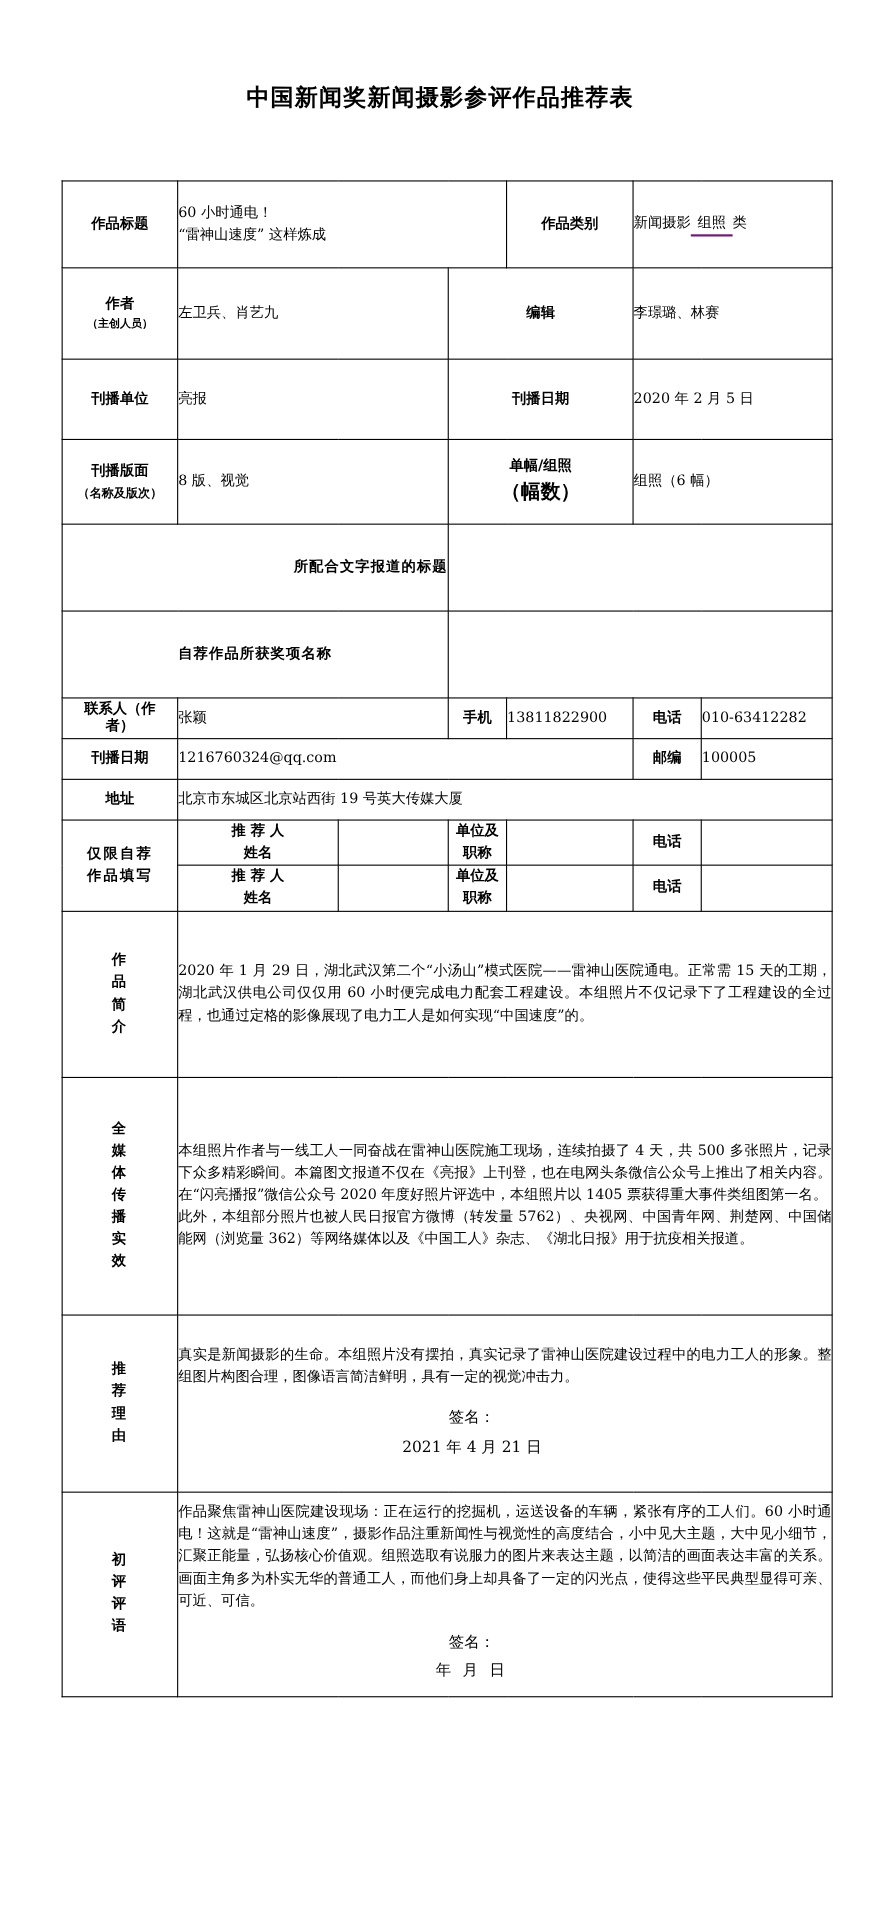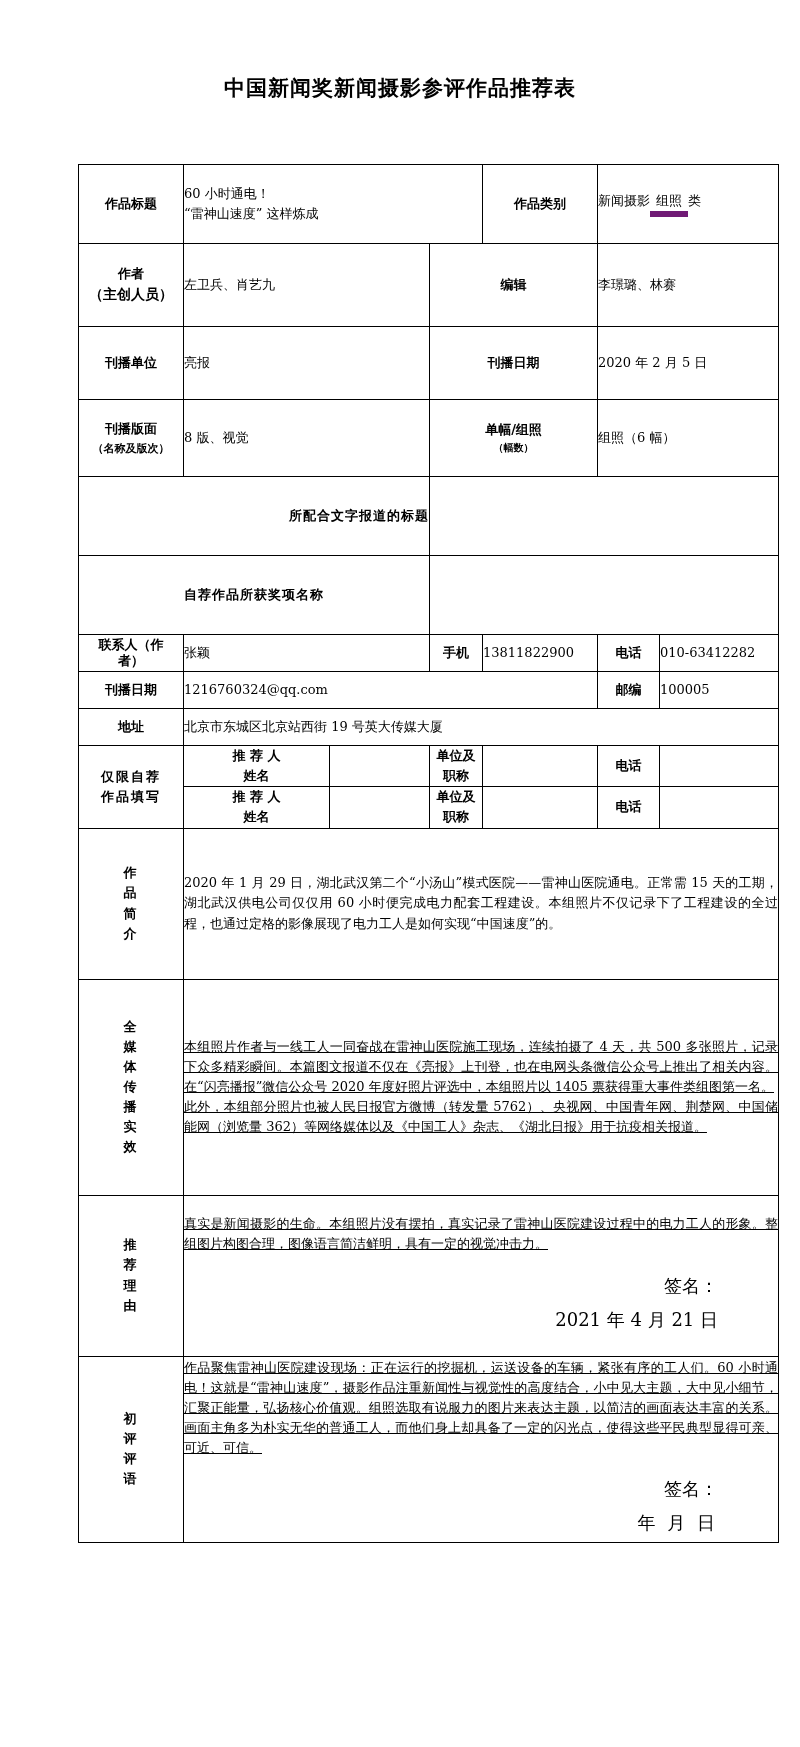--- a/index.html
+++ b/index.html
@@ -18,7 +18,7 @@
     width: 800px;
     min-height: 1747px;
     box-sizing: border-box;
-    padding: 0 78px;
+    padding: 0 56px;
     background: #fff;
     position: relative;
   }

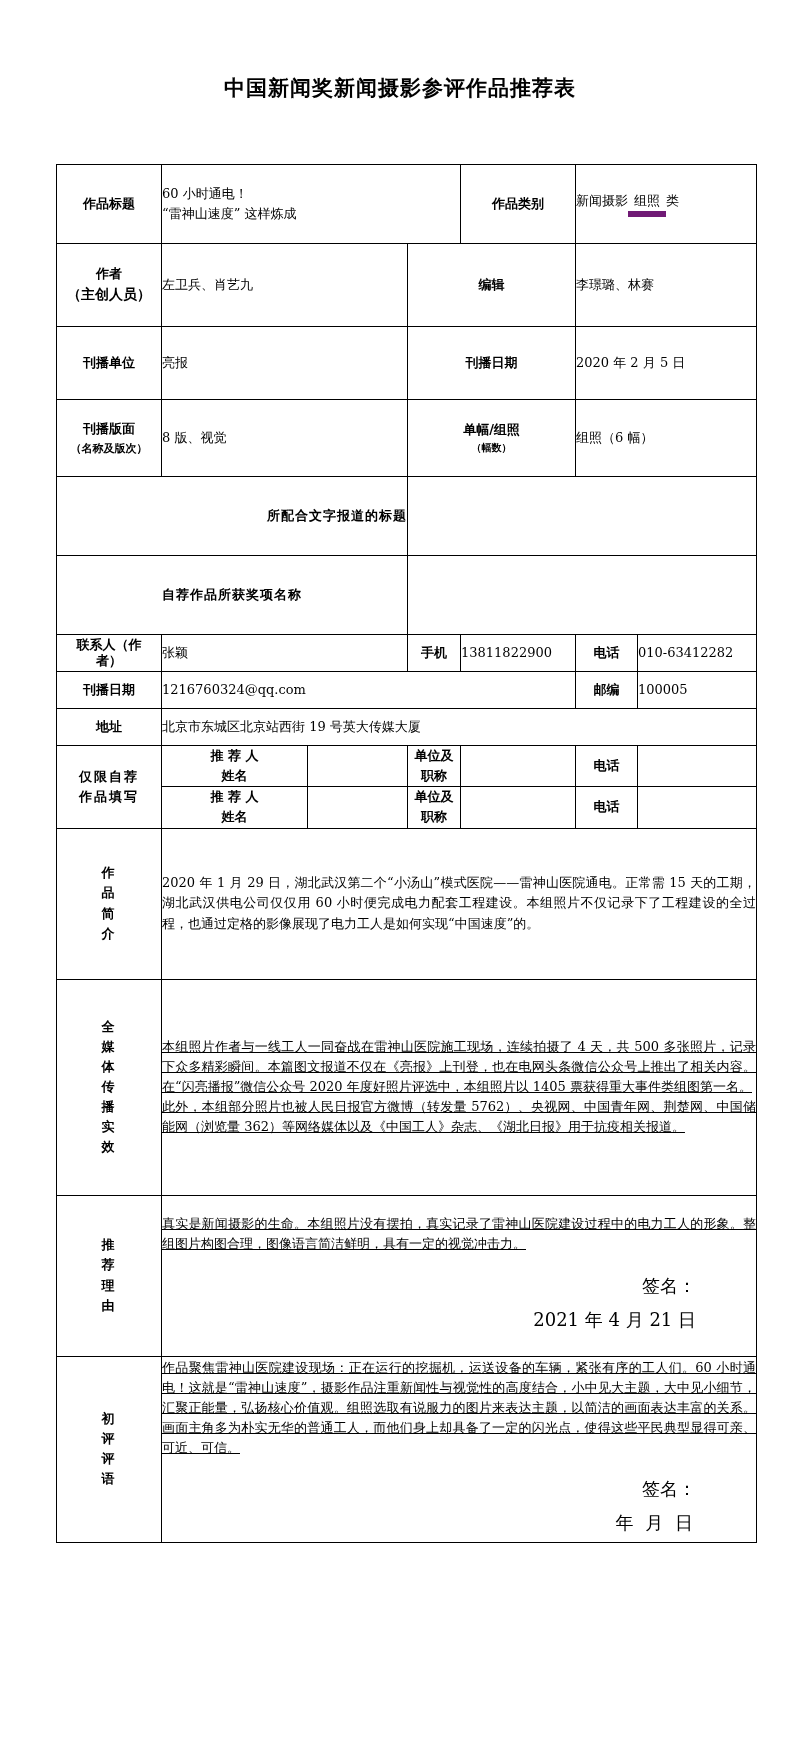--- a/index.html
+++ b/index.html
@@ -89,7 +89,7 @@
   .body-text p { margin: 0; text-decoration: underline; }
   .body-text p + p { margin-top: 0; }
   .cat-underline {
-    border-bottom: 6px solid #701a75;
+    border-bottom: 2px solid #701a75;
     padding: 0 6px;
     display: inline-block;
   }

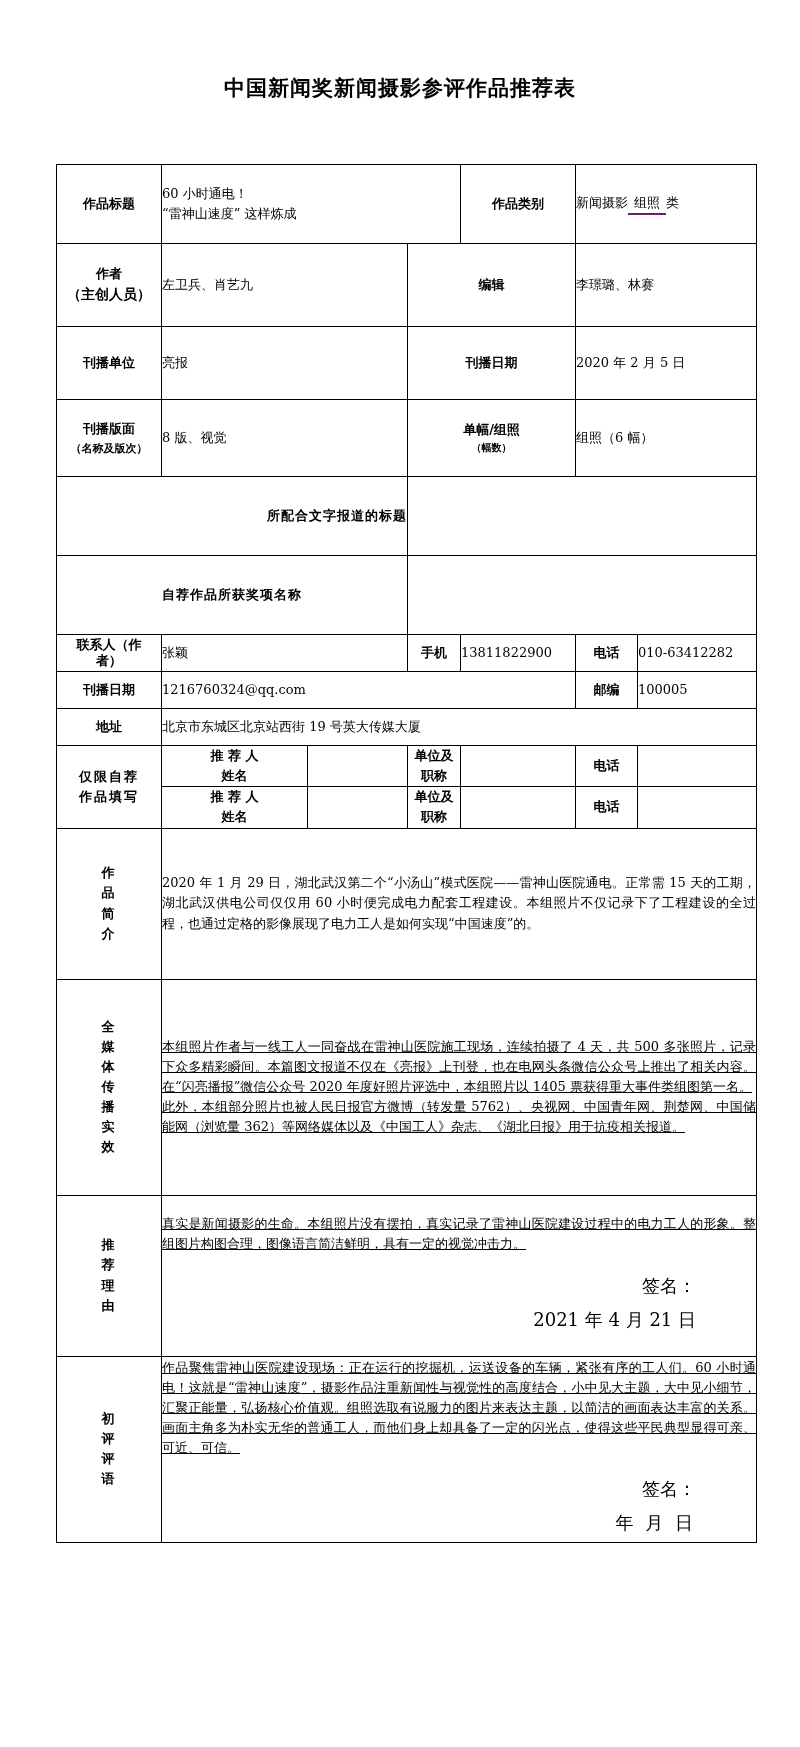--- a/index.html
+++ b/index.html
@@ -146,7 +146,7 @@
     <tr>
       <td class="lbl tall-2">
         <span>作者</span>
-        <span style="display:block;font-size:14px;">（主创人员）</span>
+        <span style="display:block;font-size:10px;">（主创人员）</span>
       </td>
       <td class="val" colspan="2">左卫兵、肖艺九</td>
       <td class="lbl" colspan="2">编辑</td>

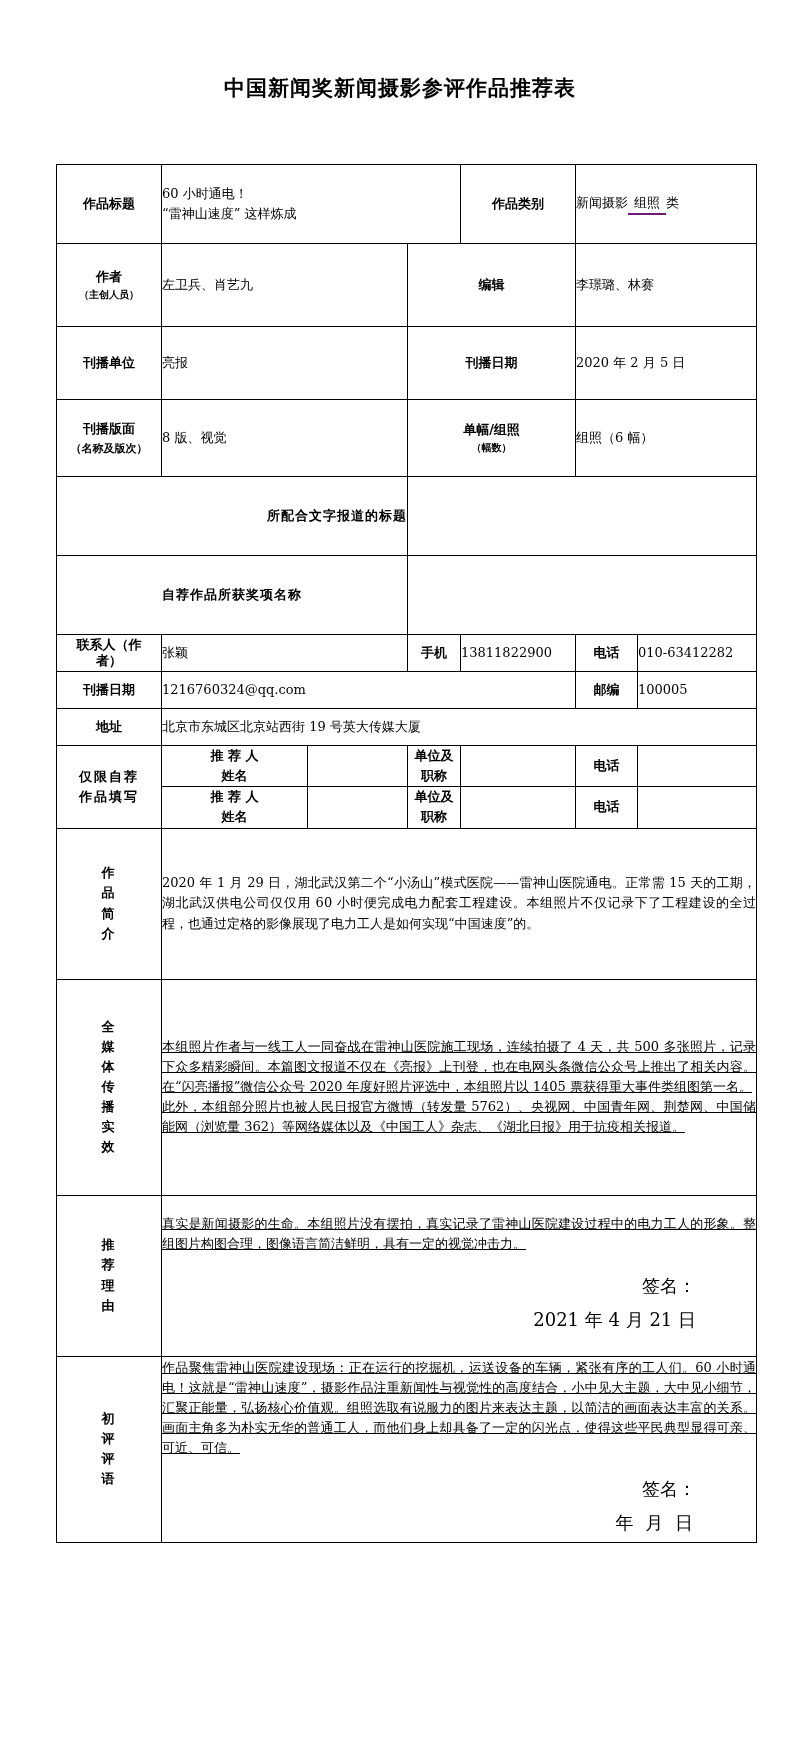--- a/index.html
+++ b/index.html
@@ -168,7 +168,7 @@
       <td class="val" colspan="2">8 版、视觉</td>
       <td class="lbl" colspan="2">
         <span>单幅/组照</span>
-        <span style="display:block;font-size:10px;">（幅数）</span>
+        <span style="display:block;font-size:18px;">（幅数）</span>
       </td>
       <td class="val" colspan="2">组照（6 幅）</td>
     </tr>

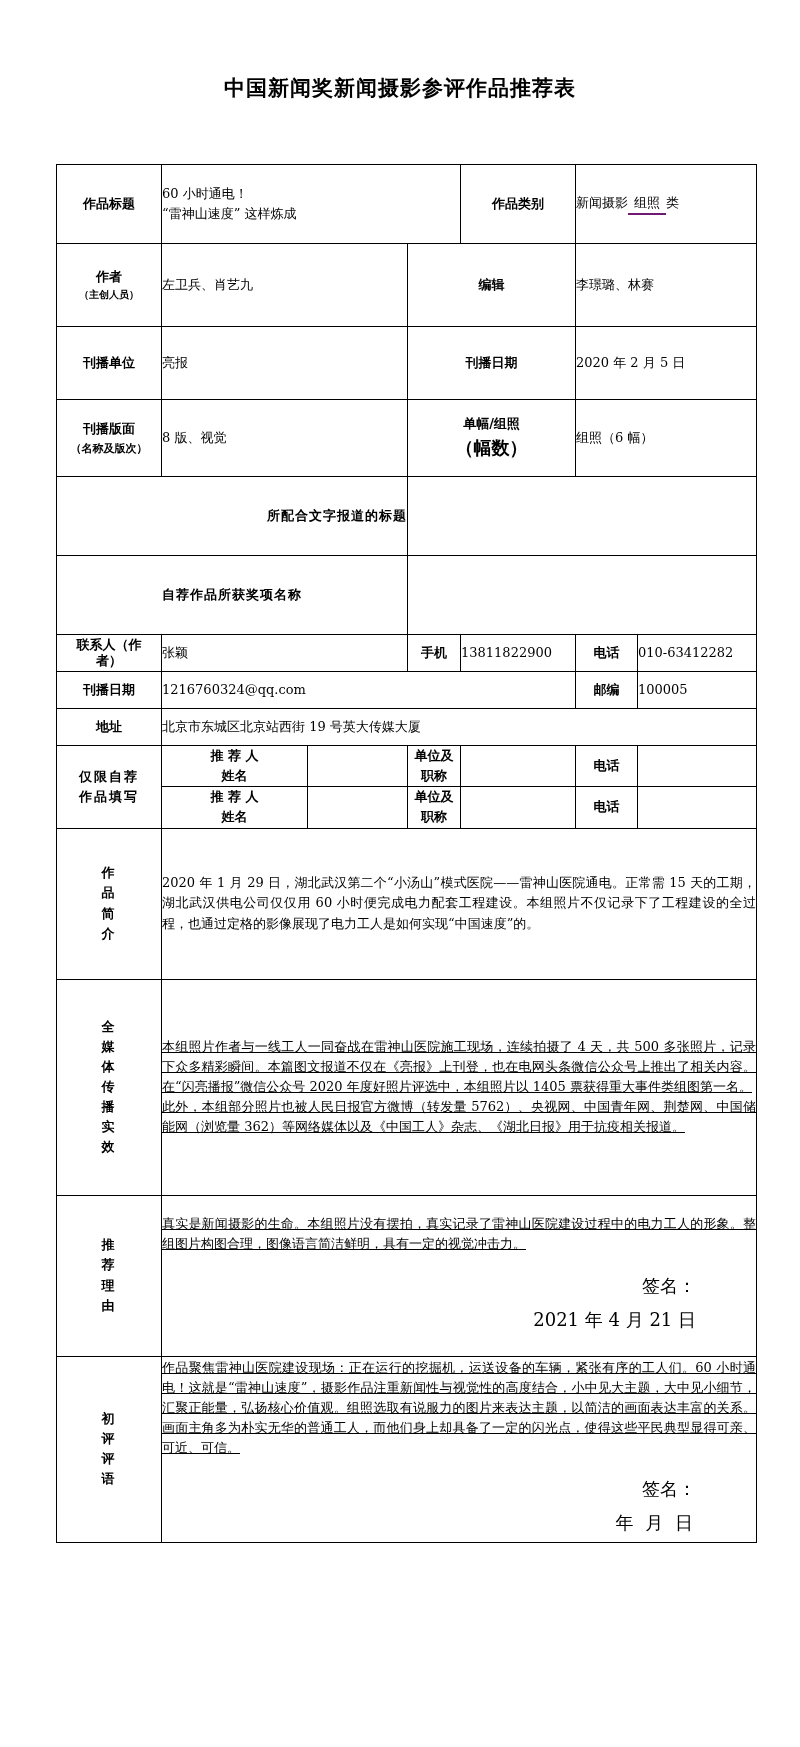--- a/index.html
+++ b/index.html
@@ -86,7 +86,7 @@
     text-align: justify;
     text-justify: inter-ideograph;
   }
-  .body-text p { margin: 0; text-decoration: underline; }
+  .body-text p { margin: 0; }
   .body-text p + p { margin-top: 0; }
   .cat-underline {
     border-bottom: 2px solid #701a75;

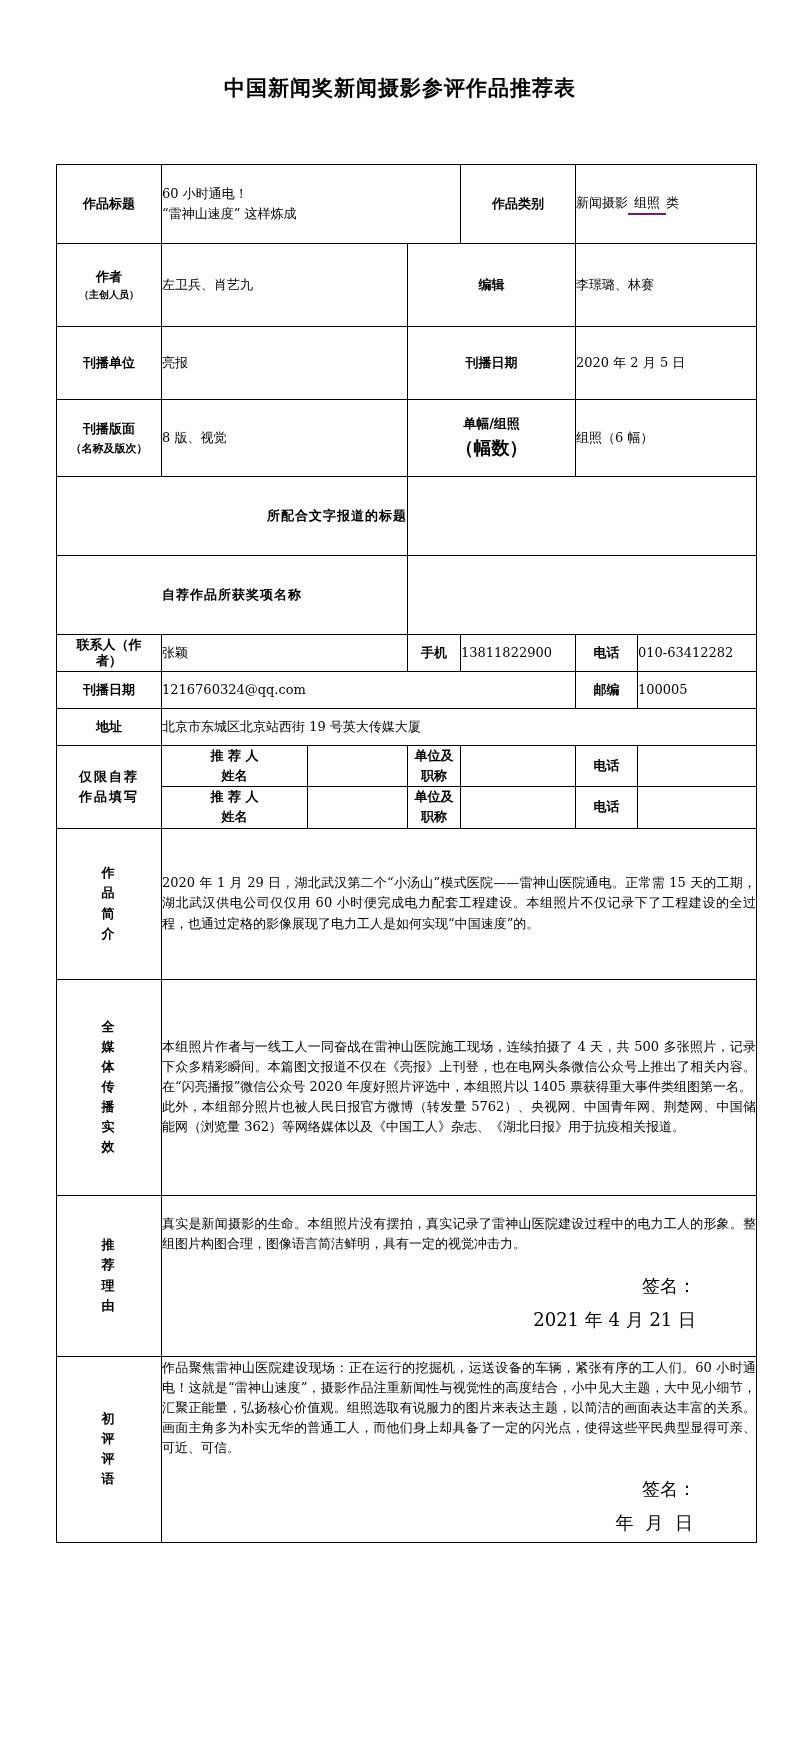--- a/index.html
+++ b/index.html
@@ -95,10 +95,10 @@
   }
   .sig {
     margin-top: 14px;
-    text-align: right;
+    text-align: center;
     padding-right: 60px;
     line-height: 1.9;
-    font-size: 18px;
+    font-size: 14px;
   }
   .sig .line { display: block; }
   .sig-date-spaced { letter-spacing: 3px; }

